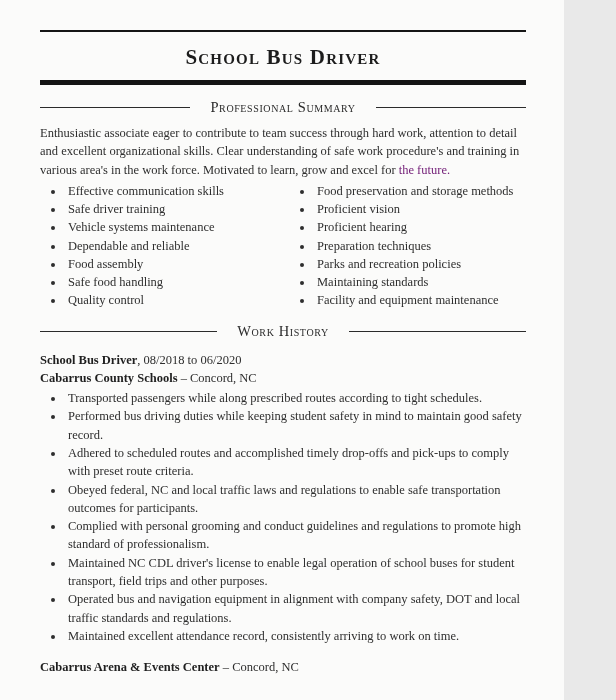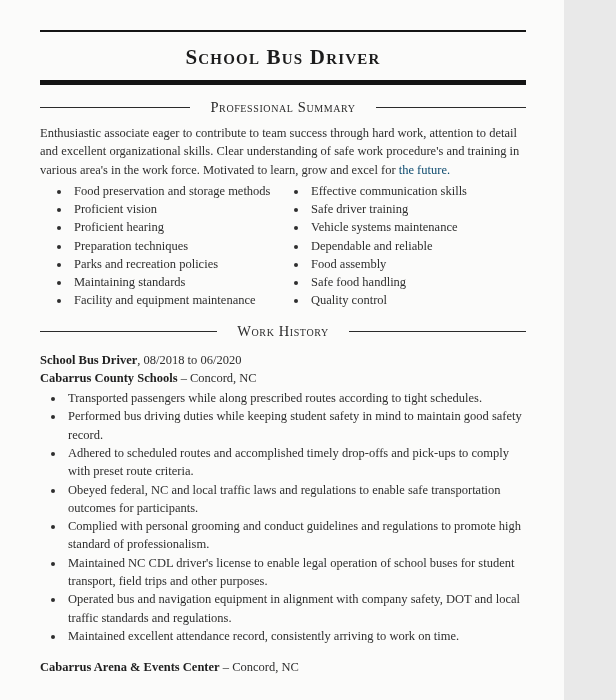--- a/index.html
+++ b/index.html
@@ -52,7 +52,7 @@
   }
 
   .summary-text { margin: 4px 0 0; }
-  .link { color: #0c4a6e; cursor: pointer; }
+  .link { color: #701a75; cursor: pointer; }
 
   .skills-cols { display: flex; margin-top: 3px; }
   .skills-cols .col { flex: 1 1 50%; }

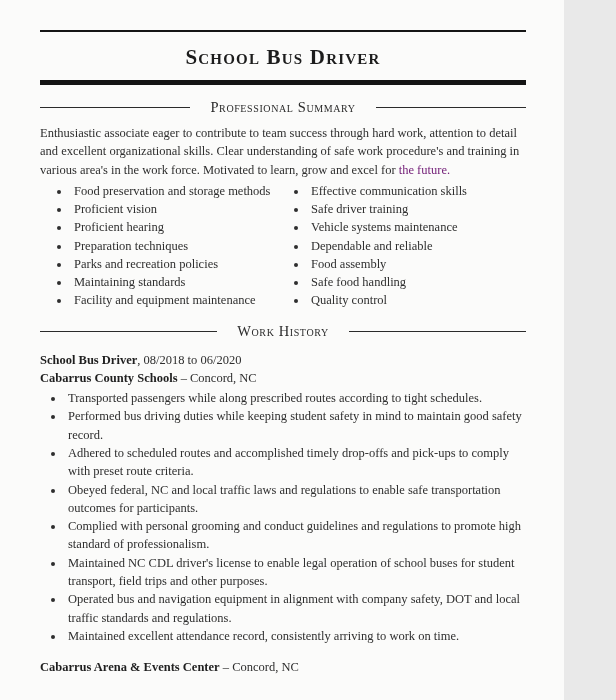--- a/index.html
+++ b/index.html
@@ -89,6 +89,17 @@
     <p class="summary-text"><span>Enthusiastic associate eager to contribute to team success through hard work, attention to detail and excellent organizational skills. Clear understanding of safe work procedure's and training in various area's in the work force. Motivated to learn, grow and excel for </span><span class="link">the future.</span></p>
 
     <div class="skills-cols">
+      <div class="col">
+        <ul>
+          <li>Effective communication skills</li>
+          <li>Safe driver training</li>
+          <li>Vehicle systems maintenance</li>
+          <li>Dependable and reliable</li>
+          <li>Food assembly</li>
+          <li>Safe food handling</li>
+          <li>Quality control</li>
+        </ul>
+      </div>
       <div class="col col-right">
         <ul>
           <li>Food preservation and storage methods</li>
@@ -98,17 +109,6 @@
           <li>Parks and recreation policies</li>
           <li>Maintaining standards</li>
           <li>Facility and equipment maintenance</li>
-        </ul>
-      </div>
-      <div class="col">
-        <ul>
-          <li>Effective communication skills</li>
-          <li>Safe driver training</li>
-          <li>Vehicle systems maintenance</li>
-          <li>Dependable and reliable</li>
-          <li>Food assembly</li>
-          <li>Safe food handling</li>
-          <li>Quality control</li>
         </ul>
       </div>
     </div>

